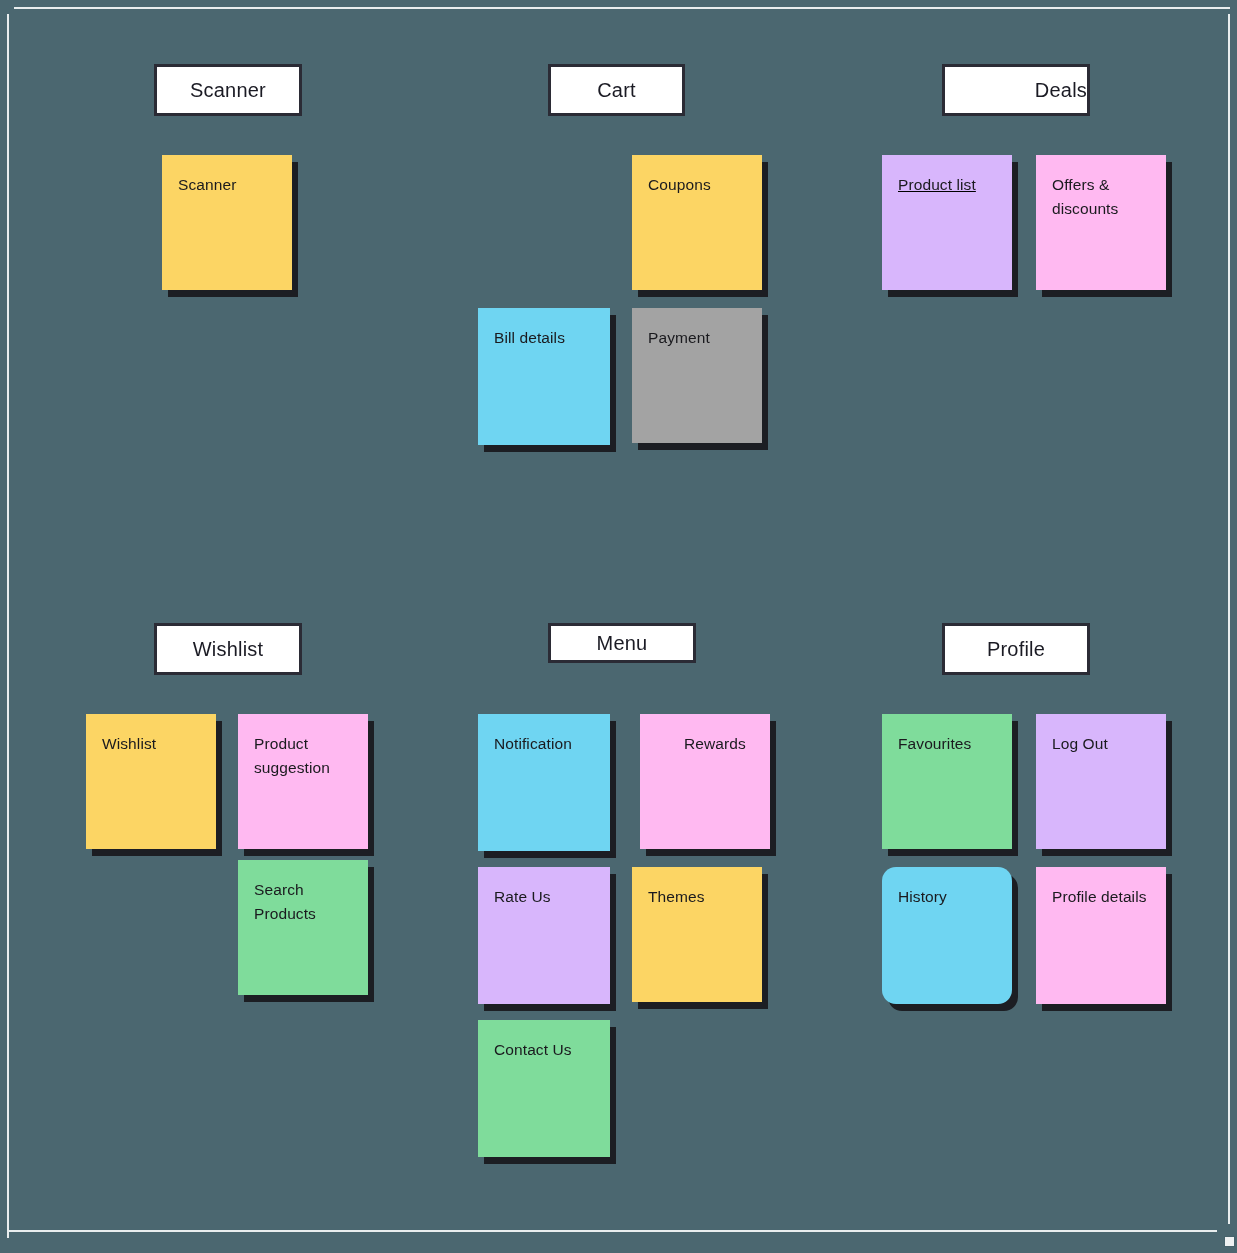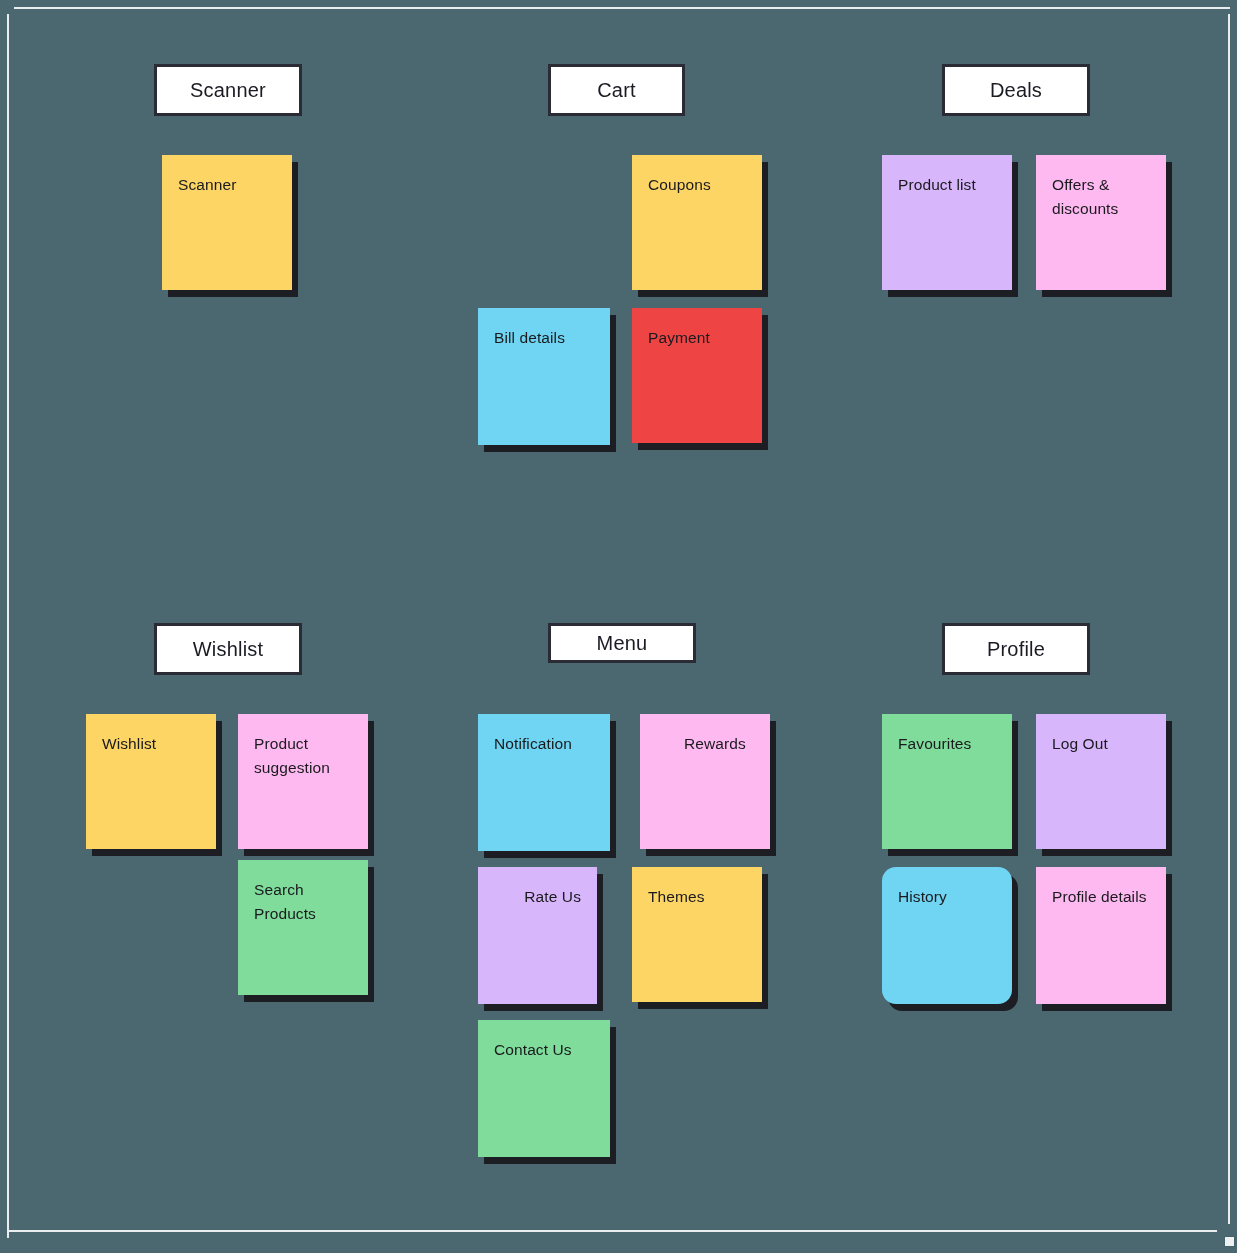--- a/index.html
+++ b/index.html
@@ -100,7 +100,7 @@
     <div class="card" style="left: 632px; top: 308px; width: 130px; height: 135px; background: #ef4444;">
       <span class="label">Payment</span>
     </div>
-    <div class="title-box" style="left: 942px; top: 64px; width: 148px; height: 52px;">
+    <div class="title-box" style="left: 942px; top: 64px; width: 148px; height: 52px; justify-content: flex-end;">
       <span>Deals</span>
     </div>
     <div class="card" style="left: 882px; top: 155px; width: 130px; height: 135px; background: rgb(216, 182, 252);">

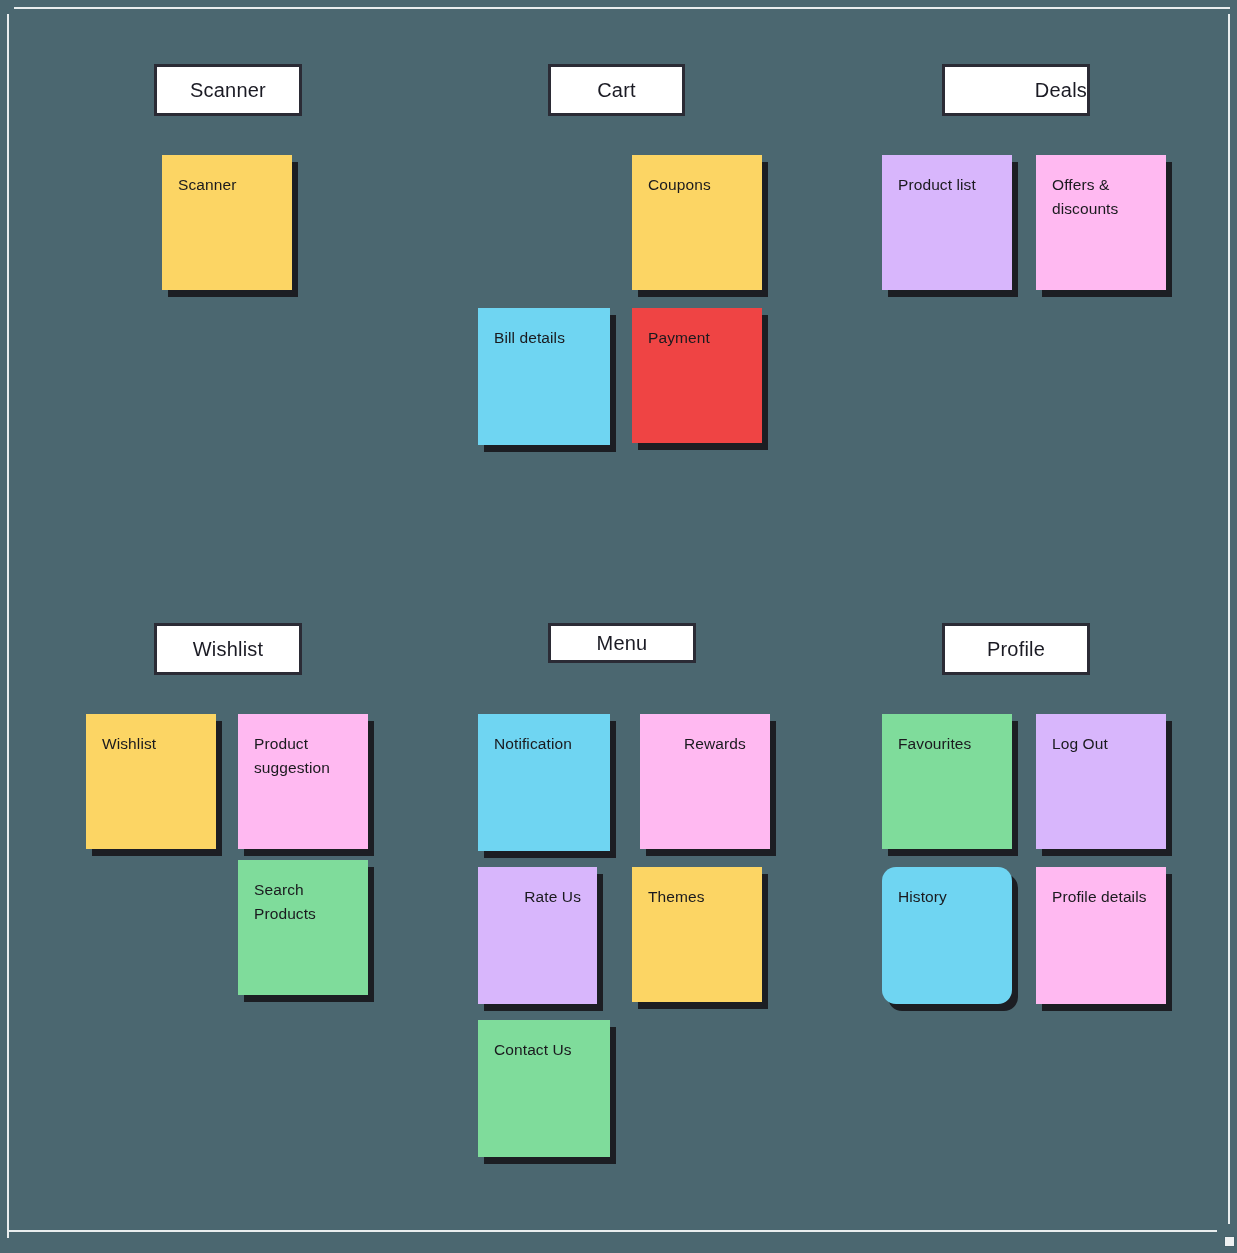--- a/index.html
+++ b/index.html
@@ -103,7 +103,7 @@
     <div class="title-box" style="left: 942px; top: 64px; width: 148px; height: 52px; justify-content: flex-end;">
       <span>Deals</span>
     </div>
-    <div class="card" style="left: 882px; top: 155px; width: 130px; height: 135px; background: rgb(216, 182, 252);">
+    <div class="card" style="left: 882px; top: 155px; width: 130px; height: 135px; background: rgb(216, 182, 252); text-decoration: underline;">
       <span class="label">Product list</span>
     </div>
     <div class="card" style="left: 1036px; top: 155px; width: 130px; height: 135px; background: rgb(255, 185, 241);">

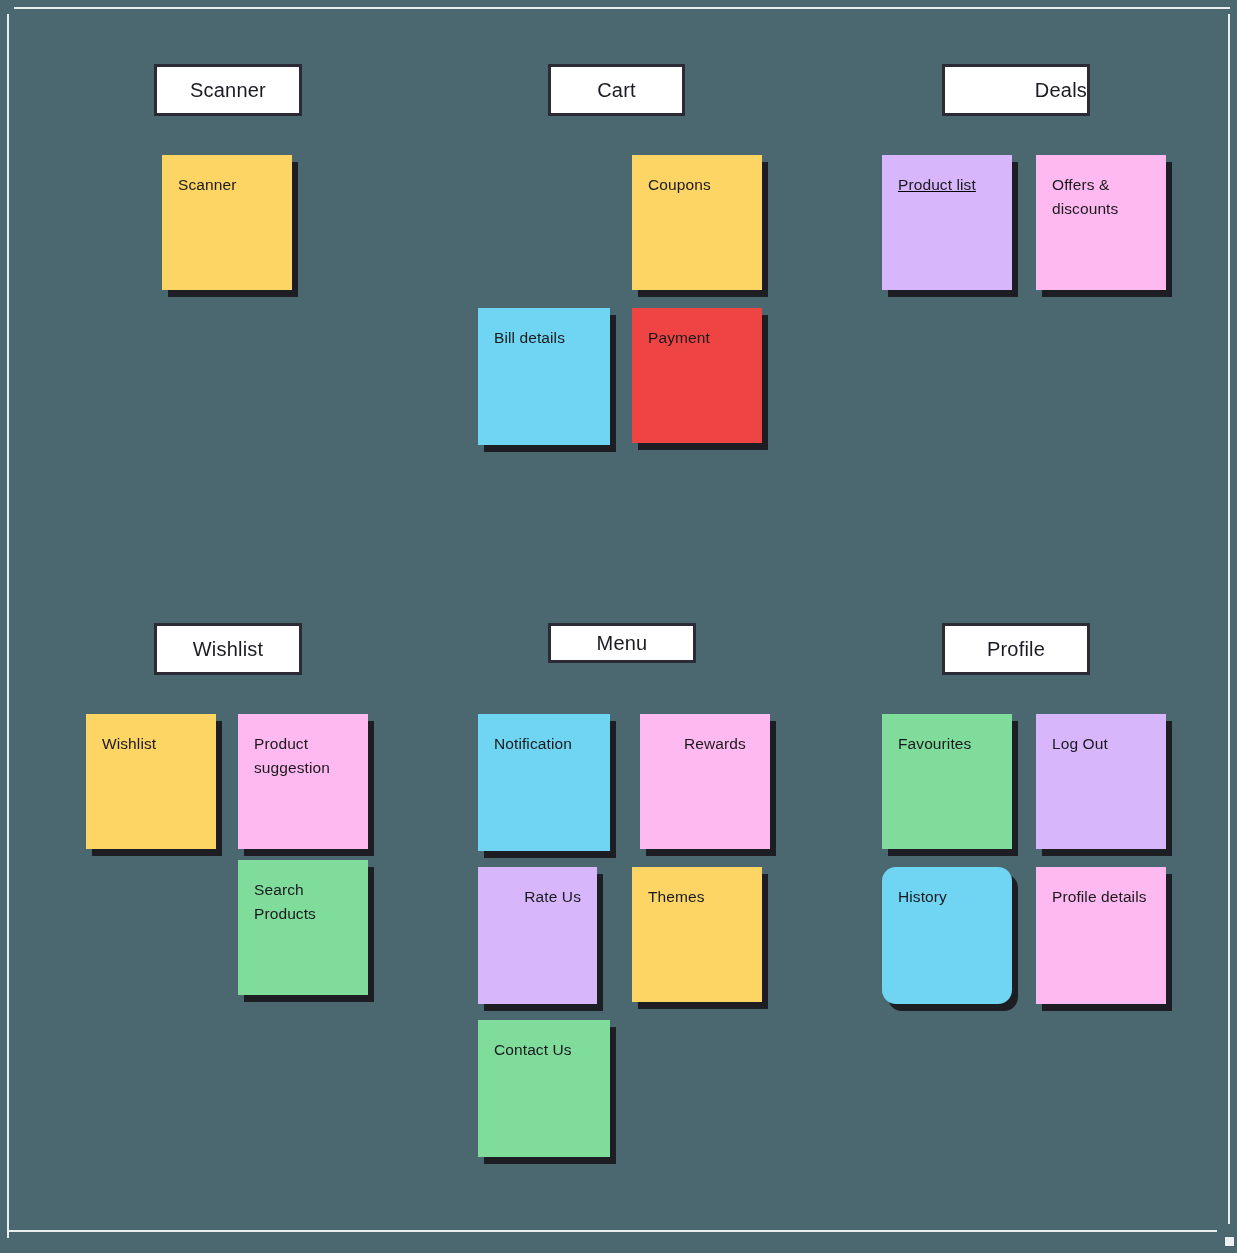--- a/index.html
+++ b/index.html
@@ -97,7 +97,7 @@
     <div class="card" style="left: 478px; top: 308px; width: 132px; height: 137px; background: rgb(111, 213, 242);">
       <span class="label">Bill details</span>
     </div>
-    <div class="card" style="left: 632px; top: 308px; width: 130px; height: 135px; background: #ef4444;">
+    <div class="card" style="left: 632px; top: 308px; width: 130px; height: 135px; background: #a3a3a3;">
       <span class="label">Payment</span>
     </div>
     <div class="title-box" style="left: 942px; top: 64px; width: 148px; height: 52px; justify-content: flex-end;">

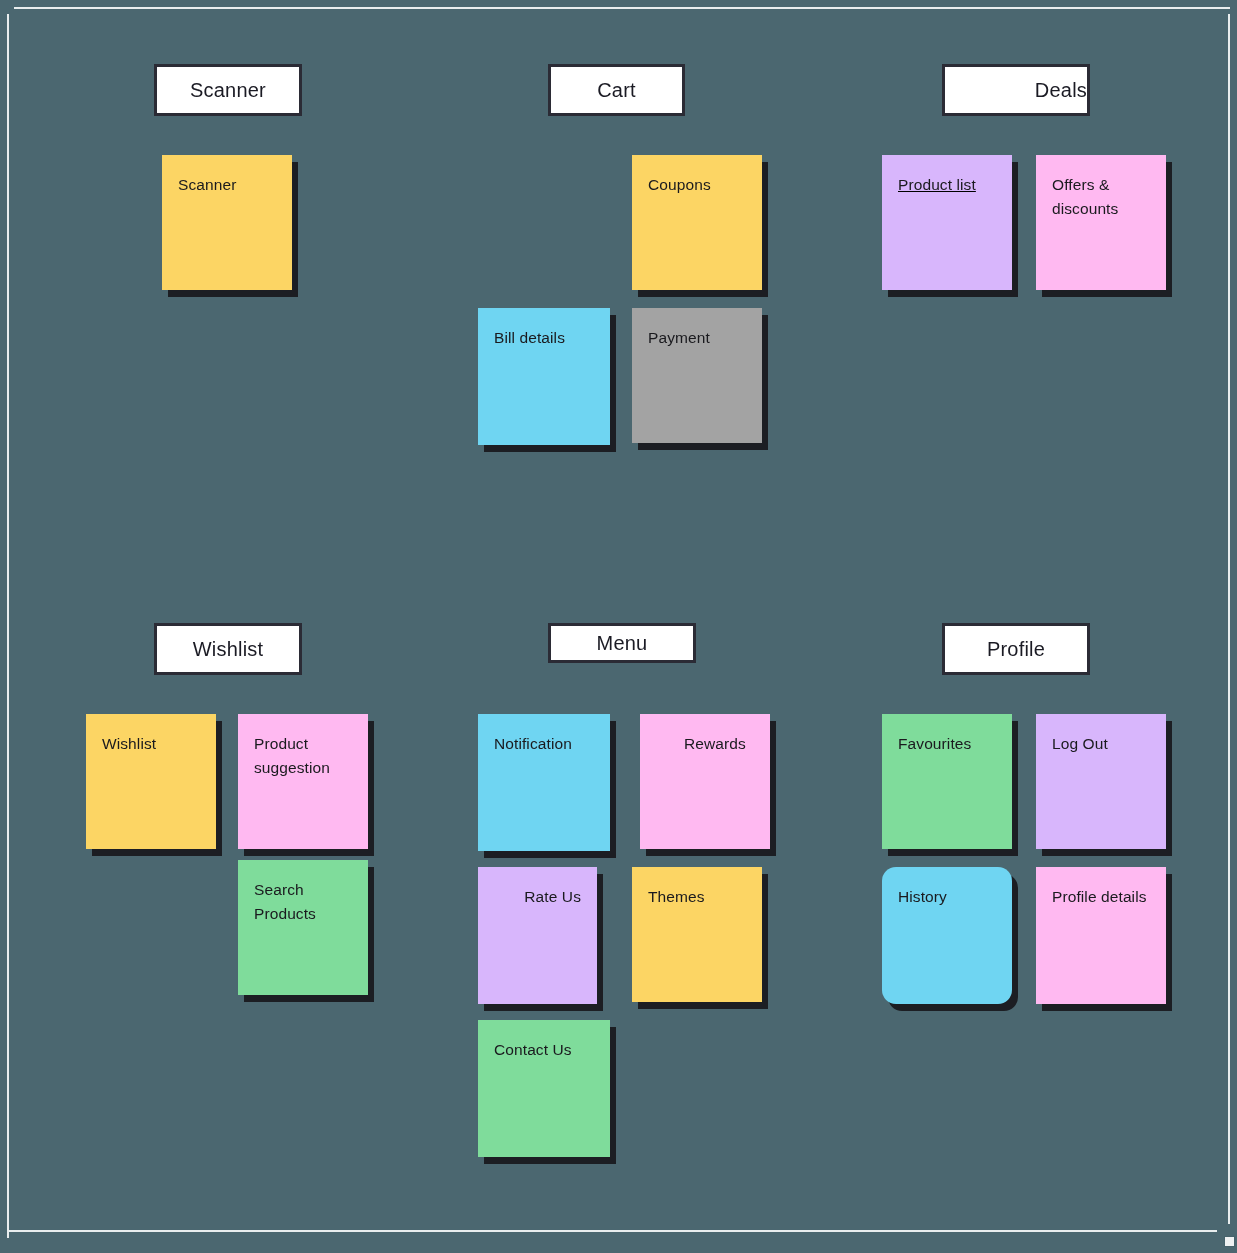--- a/index.html
+++ b/index.html
@@ -133,7 +133,7 @@
     <div class="card" style="left: 640px; top: 714px; width: 130px; height: 135px; background: rgb(255, 185, 241); padding-left: 44px;">
       <span class="label">Rewards</span>
     </div>
-    <div class="card" style="left: 478px; top: 867px; width: 119px; height: 137px; background: rgb(216, 182, 252); text-align: right;">
+    <div class="card" style="left: 478px; top: 867px; width: 132px; height: 137px; background: rgb(216, 182, 252);">
       <span class="label">Rate Us</span>
     </div>
     <div class="card" style="left: 632px; top: 867px; width: 130px; height: 135px; background: rgb(252, 213, 100);">

